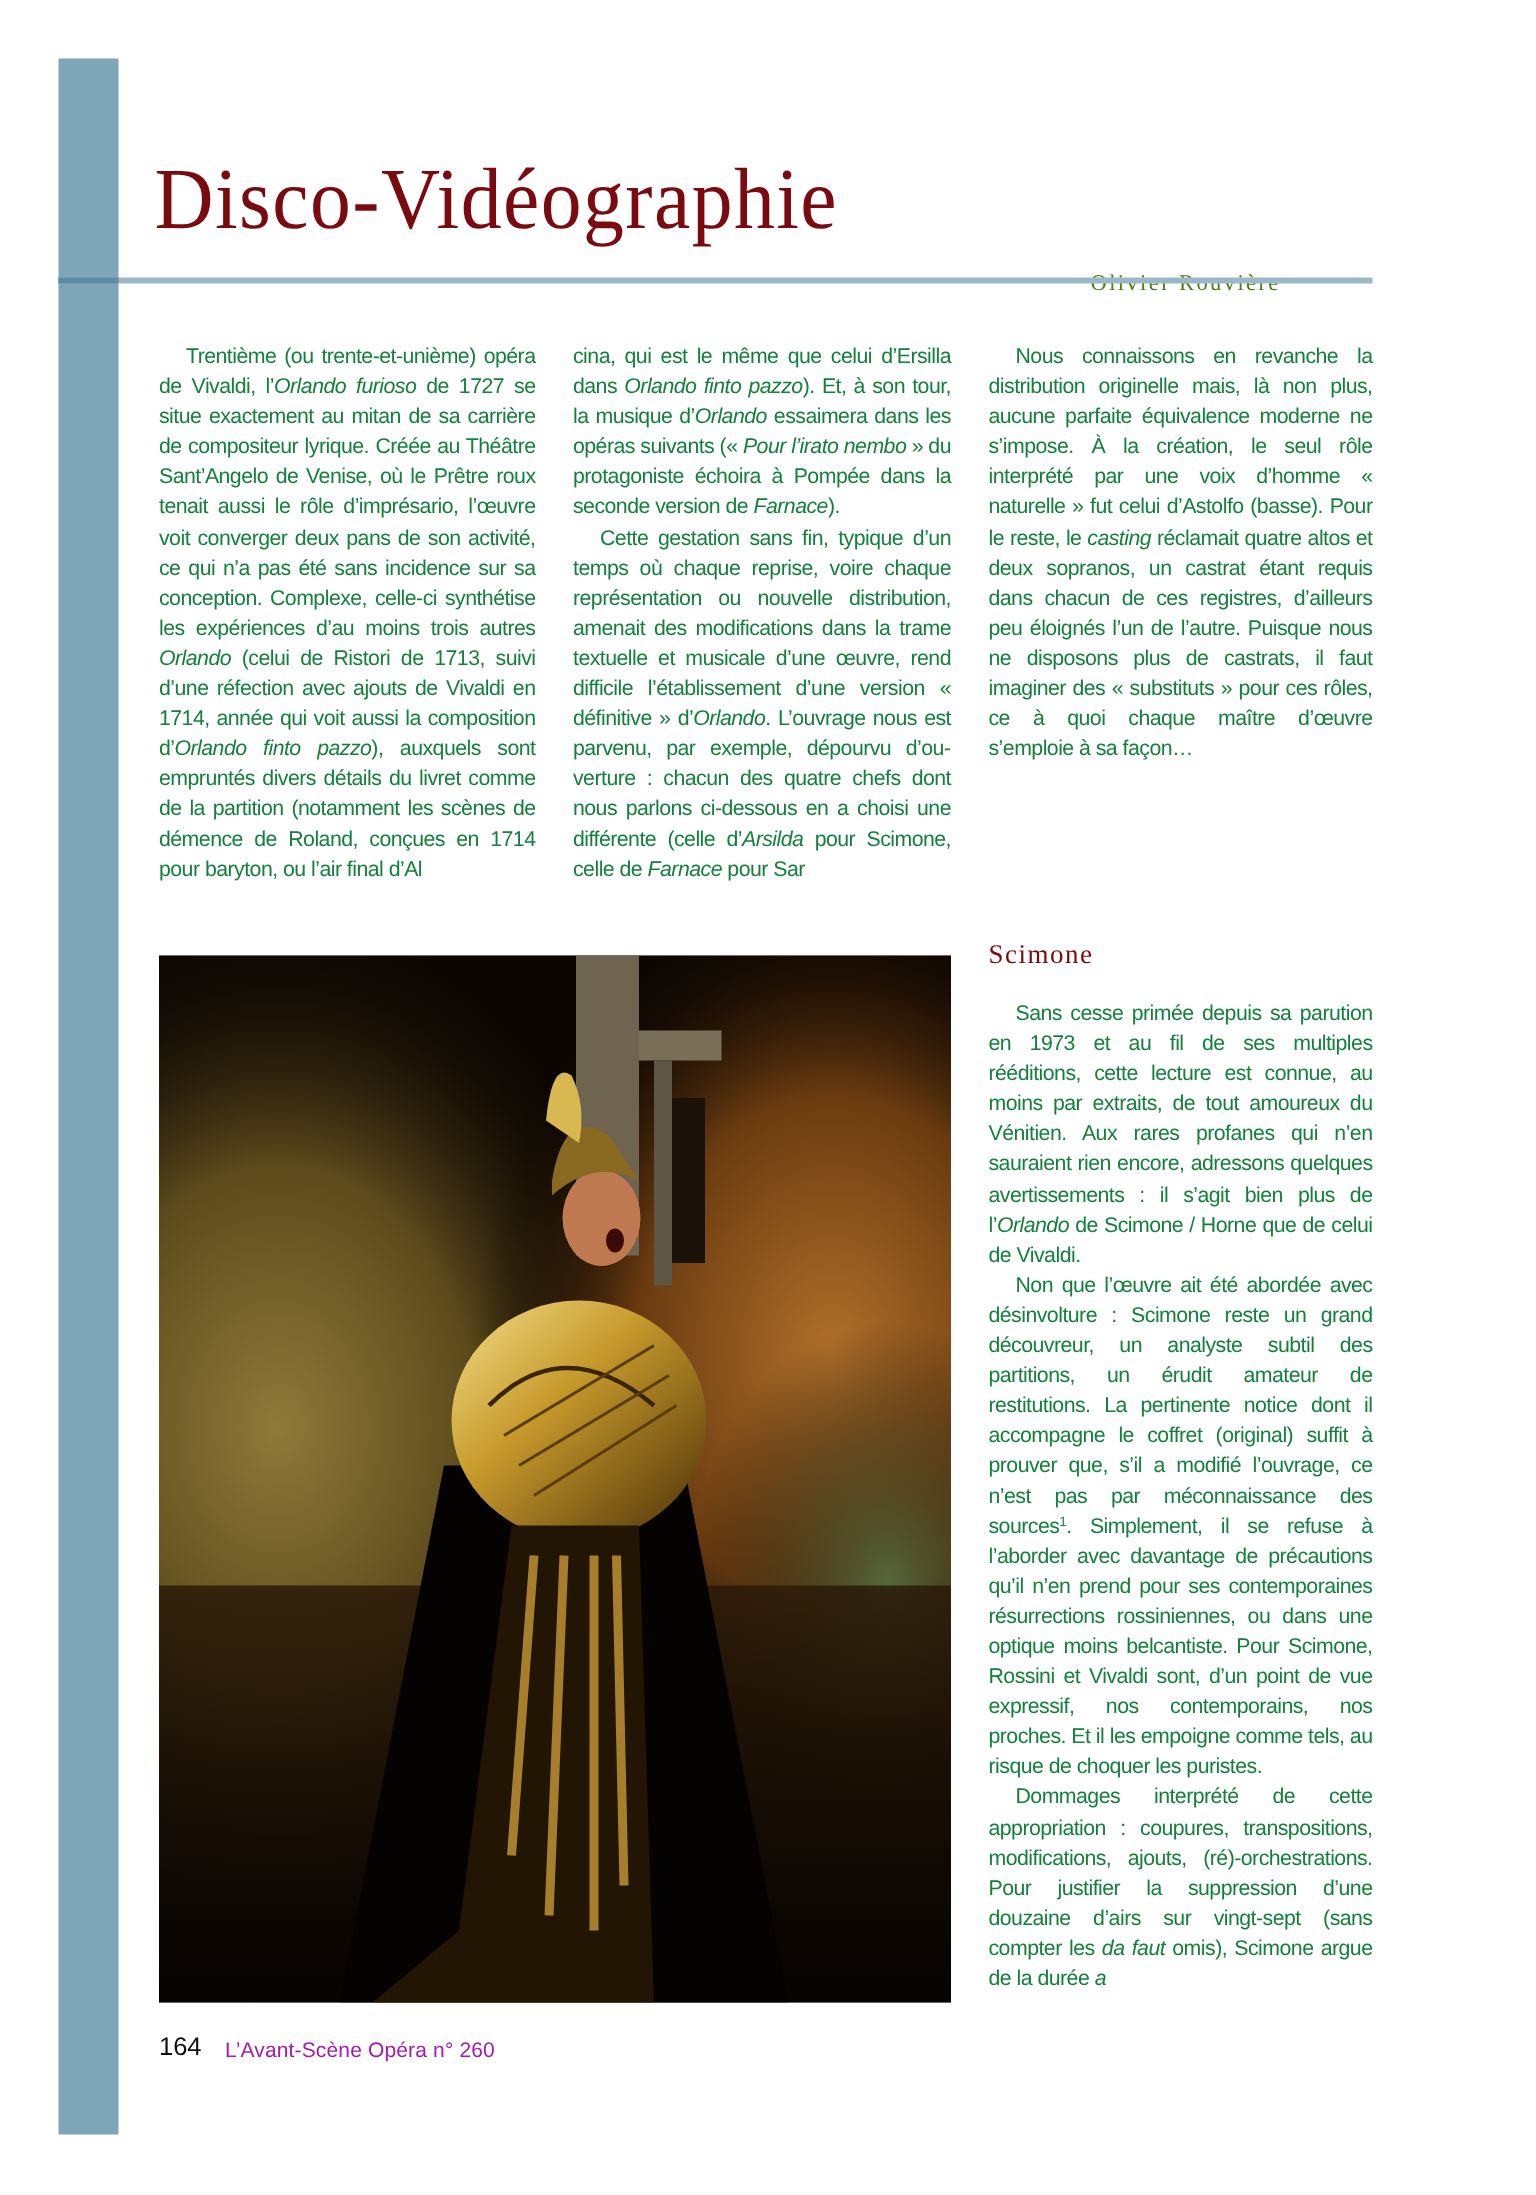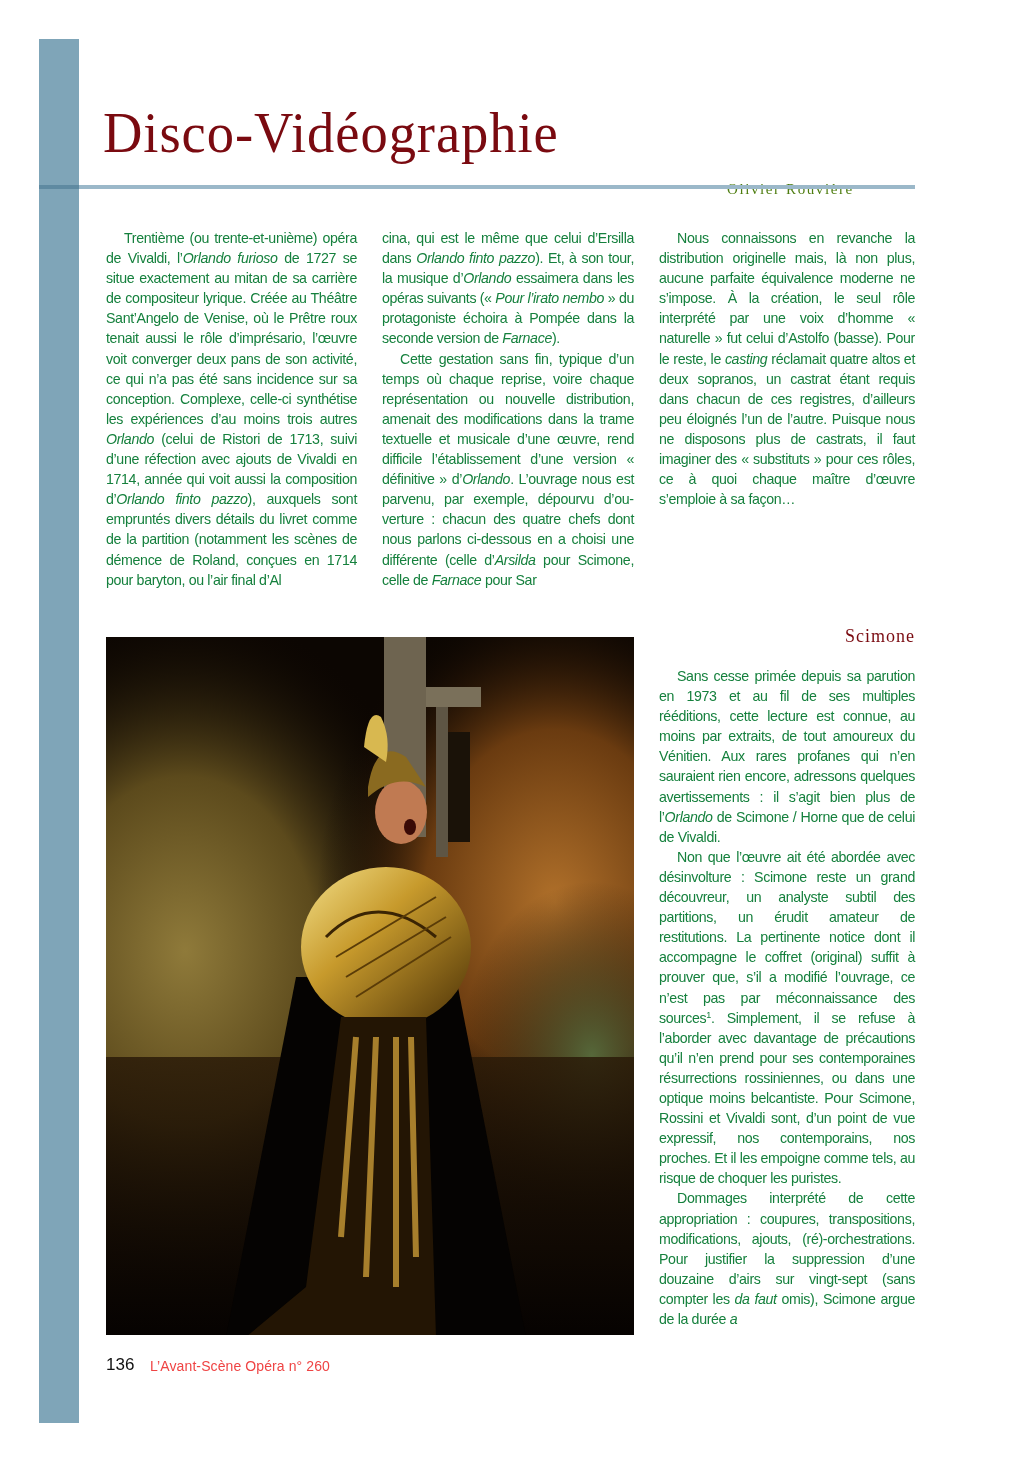--- a/index.html
+++ b/index.html
@@ -17,7 +17,7 @@
   .col2 { left: 382px; top: 228px; width: 252px; }
   .col3 { left: 659px; top: 228px; width: 256px; }
   .col3b { left: 659px; top: 666px; width: 256px; }
-  .sub { position: absolute; left: 659px; top: 626px; width: 256px; text-align: right; font-family: "Liberation Serif", "DejaVu Serif", serif; font-size: 18px; color: #7a0a10; letter-spacing: 1px; }
+  .sub { position: absolute; left: 659px; top: 626px; width: 256px; text-align: left; font-family: "Liberation Serif", "DejaVu Serif", serif; font-size: 18px; color: #7a0a10; letter-spacing: 1px; }
   i { font-style: italic; }
   sup { font-size: 9px; line-height: 0; vertical-align: 5px; }
 

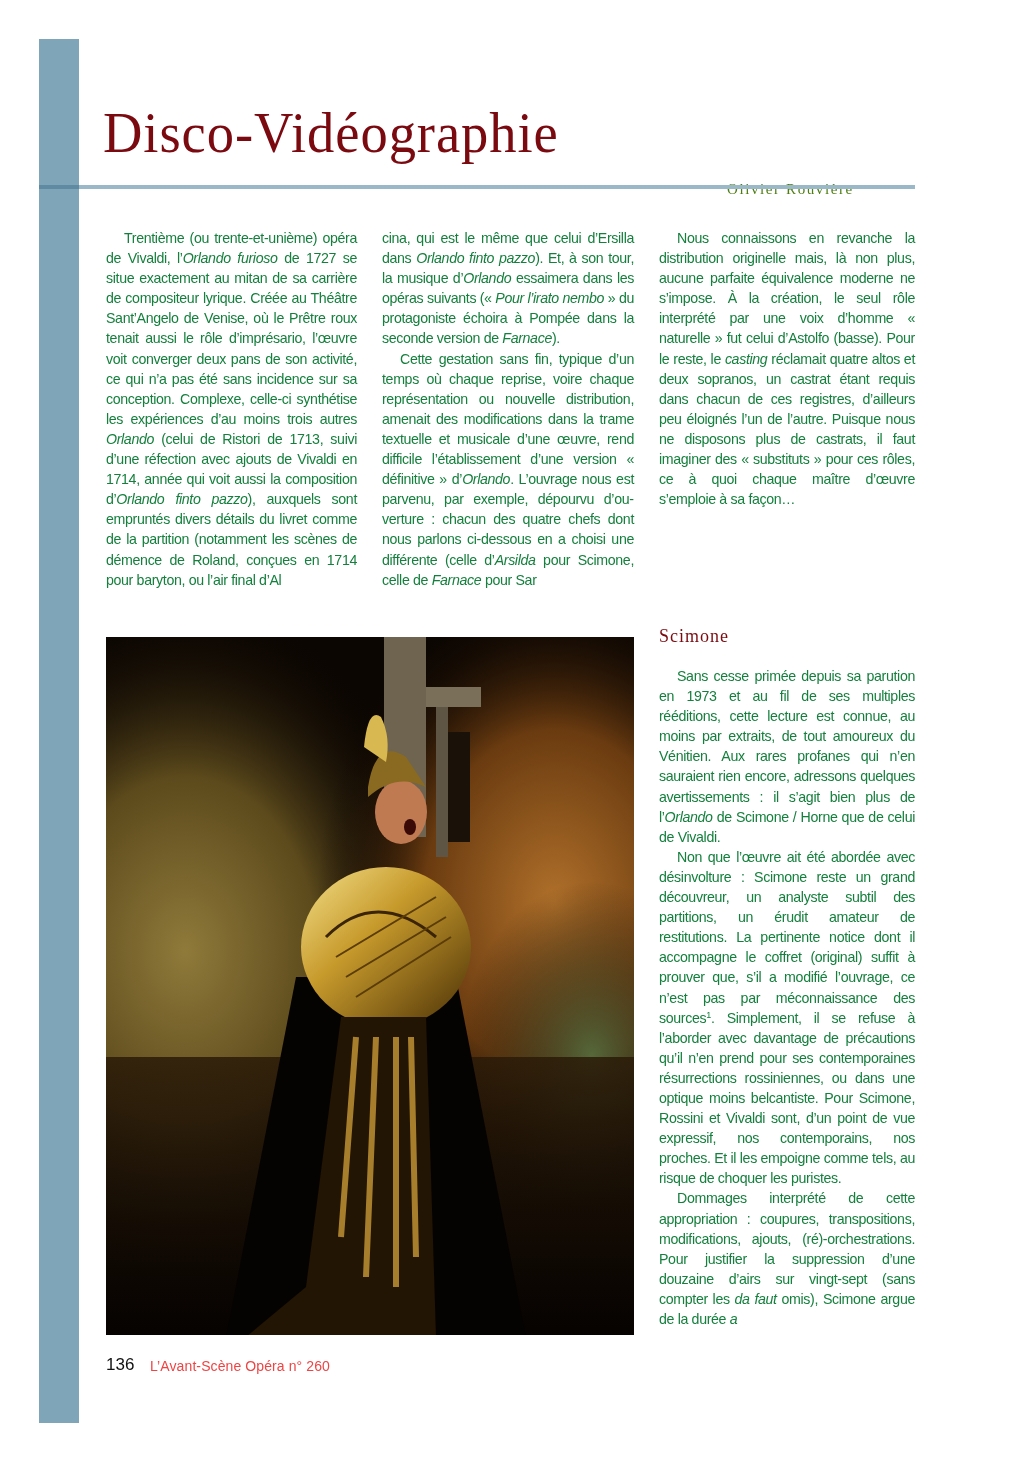--- a/index.html
+++ b/index.html
@@ -112,7 +112,7 @@
   </svg>
 </div>
 
-<div class="footer-page">136</div>
+<div class="footer-page">164</div>
 <div class="footer-pub">L’Avant-Scène Opéra n° 260</div>
 
 </body></html>

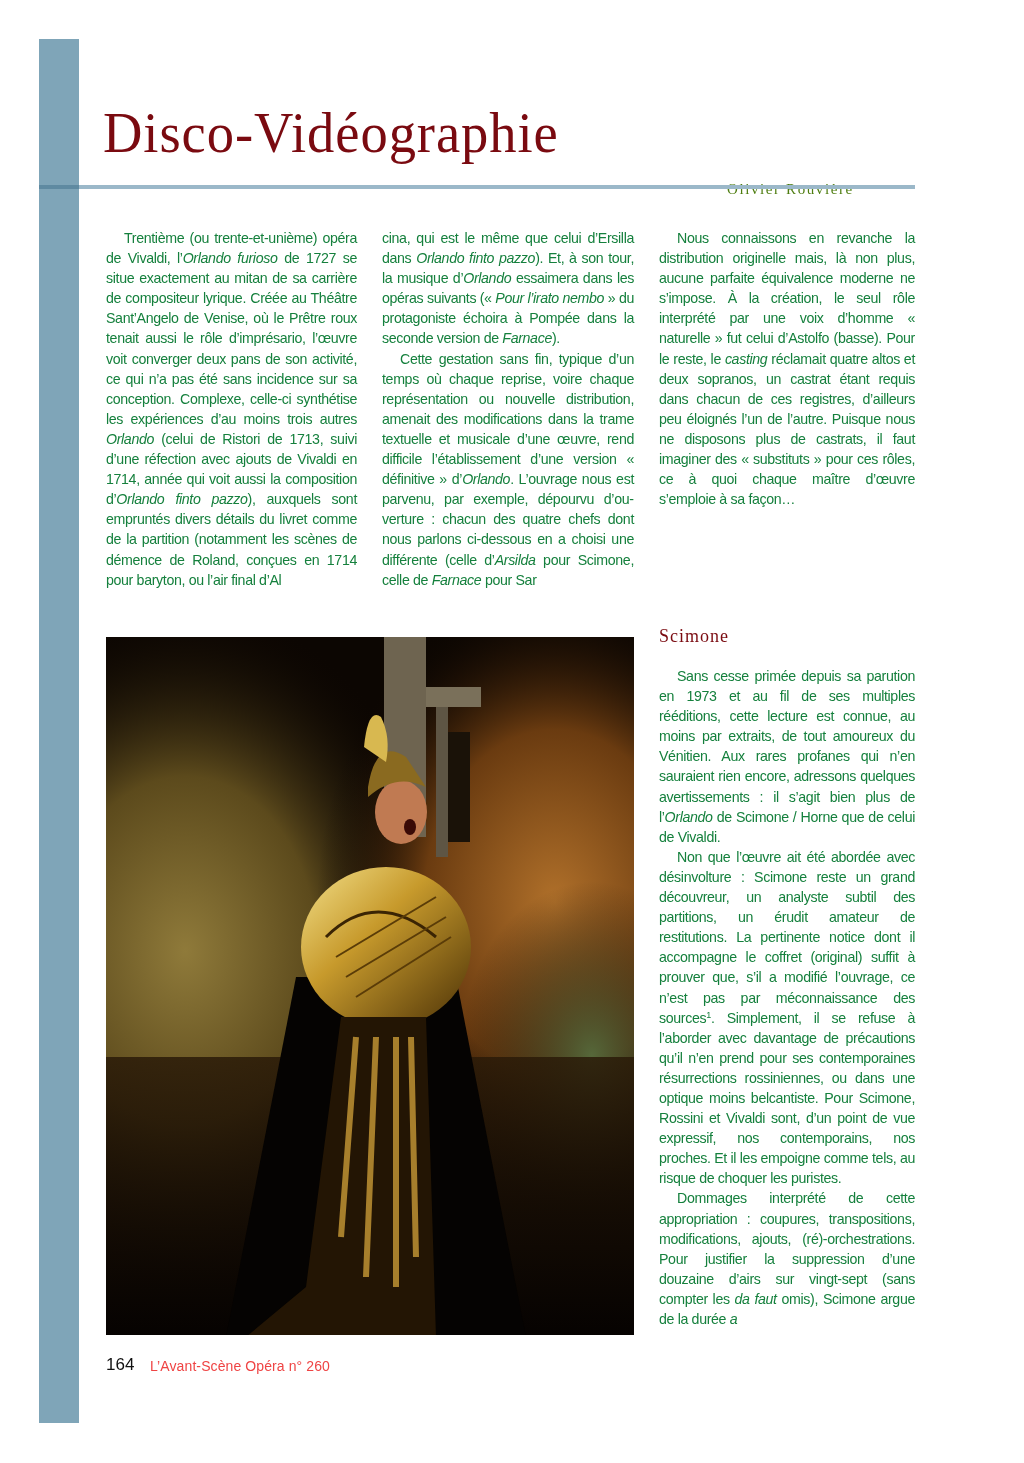--- a/index.html
+++ b/index.html
@@ -25,7 +25,7 @@
   .photo svg { display: block; }
 
   .footer-page { position: absolute; left: 106px; top: 1335px; font-family: "Liberation Sans", "DejaVu Sans", sans-serif; font-size: 17px; color: #111; line-height: 60px; }
-  .footer-pub { position: absolute; left: 150px; top: 1335px; font-family: "Liberation Sans", "DejaVu Sans", sans-serif; font-size: 14px; color: #ef4444; line-height: 62px; letter-spacing: 0.1px; }
+  .footer-pub { position: absolute; left: 150px; top: 1335px; font-family: "Liberation Sans", "DejaVu Sans", sans-serif; font-size: 14px; color: #a21caf; line-height: 62px; letter-spacing: 0.1px; }
 </style>
 </head>
 <body>

